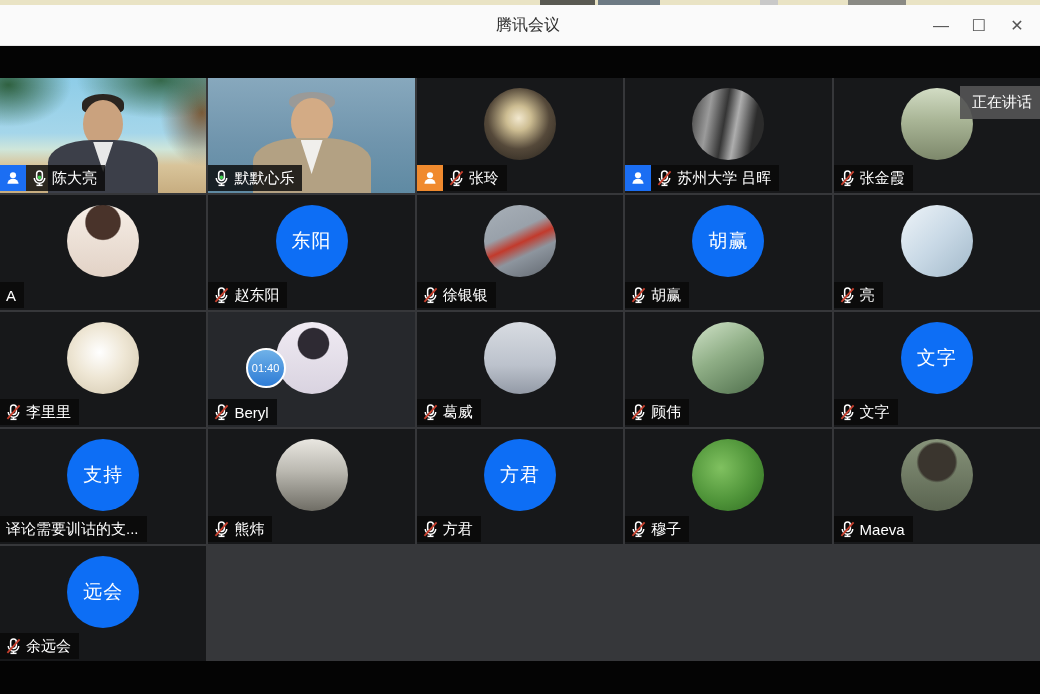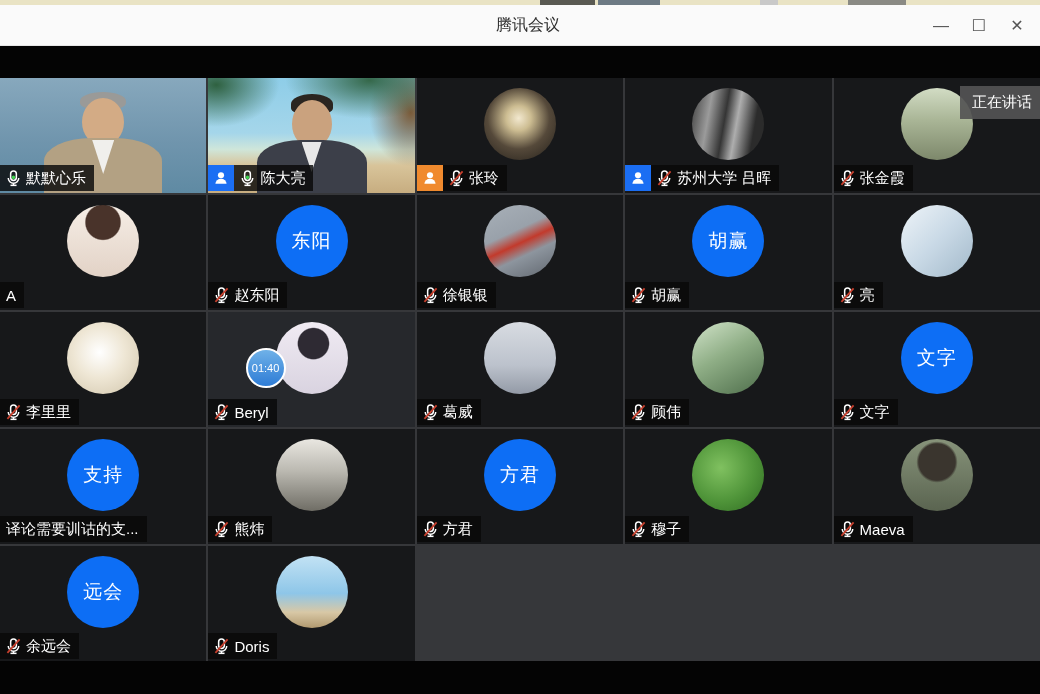--- a/index.html
+++ b/index.html
@@ -102,6 +102,32 @@
   <div class="content">
     <div class="grid" id="grid">
         <div class="tile">
+          <div class="video video-chen">
+            <div class="chen-hair"></div>
+            <div class="p-head chen-head"></div>
+            <div class="p-body chen-body"></div>
+            <div class="chen-shirt"></div>
+          </div>
+          <div class="label-row">
+            <div class="role-badge role-blue">
+              <svg viewBox="0 0 20 20" width="18" height="18">
+                <circle cx="10" cy="7" r="3.4" fill="#fff"></circle>
+                <path d="M3.8 16.5 a6.2 5.6 0 0 1 12.4 0 z" fill="#fff"></path>
+              </svg>
+            </div>
+            <div class="name-box">
+              <svg viewBox="0 0 20 20" class="mic">
+                <rect x="7" y="2" width="6" height="10" rx="3" fill="none" stroke="#fff" stroke-width="1.6"></rect>
+                <path d="M4.5 9.5 a5.5 5.5 0 0 0 11 0" fill="none" stroke="#fff" stroke-width="1.6"></path>
+                <line x1="10" y1="15" x2="10" y2="17.2" stroke="#fff" stroke-width="1.6"></line>
+                <line x1="6.8" y1="17.2" x2="13.2" y2="17.2" stroke="#fff" stroke-width="1.6"></line>
+                <rect x="8.2" y="6.8" width="3.6" height="3.9" rx="1.8" fill="#3fd34f"></rect>
+              </svg>
+              <span class="pname">陈大亮</span>
+            </div>
+          </div>
+        </div>
+        <div class="tile">
           <div class="video video-momo">
             <div class="momo-hair"></div>
             <div class="p-head momo-head"></div>
@@ -122,11 +148,31 @@
           </div>
         </div>
         <div class="tile">
-          <div class="video video-chen">
-            <div class="chen-hair"></div>
-            <div class="p-head chen-head"></div>
-            <div class="p-body chen-body"></div>
-            <div class="chen-shirt"></div>
+          <div class="avatar-wrap">
+            <div class="avatar" style="background: radial-gradient(circle at 48% 42%, rgb(242, 232, 207) 0%, rgb(205, 189, 146) 22%, rgb(85, 73, 58) 55%, rgb(33, 29, 24) 100%);"></div>
+          </div>
+          <div class="label-row">
+            <div class="role-badge role-orange">
+              <svg viewBox="0 0 20 20" width="18" height="18">
+                <circle cx="10" cy="7" r="3.4" fill="#fff"></circle>
+                <path d="M3.8 16.5 a6.2 5.6 0 0 1 12.4 0 z" fill="#fff"></path>
+              </svg>
+            </div>
+            <div class="name-box">
+              <svg viewBox="0 0 20 20" class="mic">
+                <rect x="7" y="2" width="6" height="10" rx="3" fill="none" stroke="#fff" stroke-width="1.6"></rect>
+                <path d="M4.5 9.5 a5.5 5.5 0 0 0 11 0" fill="none" stroke="#fff" stroke-width="1.6"></path>
+                <line x1="10" y1="15" x2="10" y2="17.2" stroke="#fff" stroke-width="1.6"></line>
+                <line x1="6.8" y1="17.2" x2="13.2" y2="17.2" stroke="#fff" stroke-width="1.6"></line>
+                <line x1="3.6" y1="16.8" x2="16.4" y2="2.6" stroke="#c8402e" stroke-width="1.9"></line>
+              </svg>
+              <span class="pname">张玲</span>
+            </div>
+          </div>
+        </div>
+        <div class="tile">
+          <div class="avatar-wrap">
+            <div class="avatar" style="background: linear-gradient(100deg, rgb(60, 60, 60) 0%, rgb(155, 155, 155) 25%, rgb(53, 53, 53) 45%, rgb(174, 174, 174) 60%, rgb(43, 43, 43) 82%);"></div>
           </div>
           <div class="label-row">
             <div class="role-badge role-blue">
@@ -141,52 +187,6 @@
                 <path d="M4.5 9.5 a5.5 5.5 0 0 0 11 0" fill="none" stroke="#fff" stroke-width="1.6"></path>
                 <line x1="10" y1="15" x2="10" y2="17.2" stroke="#fff" stroke-width="1.6"></line>
                 <line x1="6.8" y1="17.2" x2="13.2" y2="17.2" stroke="#fff" stroke-width="1.6"></line>
-                <rect x="8.2" y="6.8" width="3.6" height="3.9" rx="1.8" fill="#3fd34f"></rect>
-              </svg>
-              <span class="pname">陈大亮</span>
-            </div>
-          </div>
-        </div>
-        <div class="tile">
-          <div class="avatar-wrap">
-            <div class="avatar" style="background: radial-gradient(circle at 48% 42%, rgb(242, 232, 207) 0%, rgb(205, 189, 146) 22%, rgb(85, 73, 58) 55%, rgb(33, 29, 24) 100%);"></div>
-          </div>
-          <div class="label-row">
-            <div class="role-badge role-orange">
-              <svg viewBox="0 0 20 20" width="18" height="18">
-                <circle cx="10" cy="7" r="3.4" fill="#fff"></circle>
-                <path d="M3.8 16.5 a6.2 5.6 0 0 1 12.4 0 z" fill="#fff"></path>
-              </svg>
-            </div>
-            <div class="name-box">
-              <svg viewBox="0 0 20 20" class="mic">
-                <rect x="7" y="2" width="6" height="10" rx="3" fill="none" stroke="#fff" stroke-width="1.6"></rect>
-                <path d="M4.5 9.5 a5.5 5.5 0 0 0 11 0" fill="none" stroke="#fff" stroke-width="1.6"></path>
-                <line x1="10" y1="15" x2="10" y2="17.2" stroke="#fff" stroke-width="1.6"></line>
-                <line x1="6.8" y1="17.2" x2="13.2" y2="17.2" stroke="#fff" stroke-width="1.6"></line>
-                <line x1="3.6" y1="16.8" x2="16.4" y2="2.6" stroke="#c8402e" stroke-width="1.9"></line>
-              </svg>
-              <span class="pname">张玲</span>
-            </div>
-          </div>
-        </div>
-        <div class="tile">
-          <div class="avatar-wrap">
-            <div class="avatar" style="background: linear-gradient(100deg, rgb(60, 60, 60) 0%, rgb(155, 155, 155) 25%, rgb(53, 53, 53) 45%, rgb(174, 174, 174) 60%, rgb(43, 43, 43) 82%);"></div>
-          </div>
-          <div class="label-row">
-            <div class="role-badge role-blue">
-              <svg viewBox="0 0 20 20" width="18" height="18">
-                <circle cx="10" cy="7" r="3.4" fill="#fff"></circle>
-                <path d="M3.8 16.5 a6.2 5.6 0 0 1 12.4 0 z" fill="#fff"></path>
-              </svg>
-            </div>
-            <div class="name-box">
-              <svg viewBox="0 0 20 20" class="mic">
-                <rect x="7" y="2" width="6" height="10" rx="3" fill="none" stroke="#fff" stroke-width="1.6"></rect>
-                <path d="M4.5 9.5 a5.5 5.5 0 0 0 11 0" fill="none" stroke="#fff" stroke-width="1.6"></path>
-                <line x1="10" y1="15" x2="10" y2="17.2" stroke="#fff" stroke-width="1.6"></line>
-                <line x1="6.8" y1="17.2" x2="13.2" y2="17.2" stroke="#fff" stroke-width="1.6"></line>
                 <line x1="3.6" y1="16.8" x2="16.4" y2="2.6" stroke="#c8402e" stroke-width="1.9"></line>
               </svg>
               <span class="pname">苏州大学 吕晖</span>

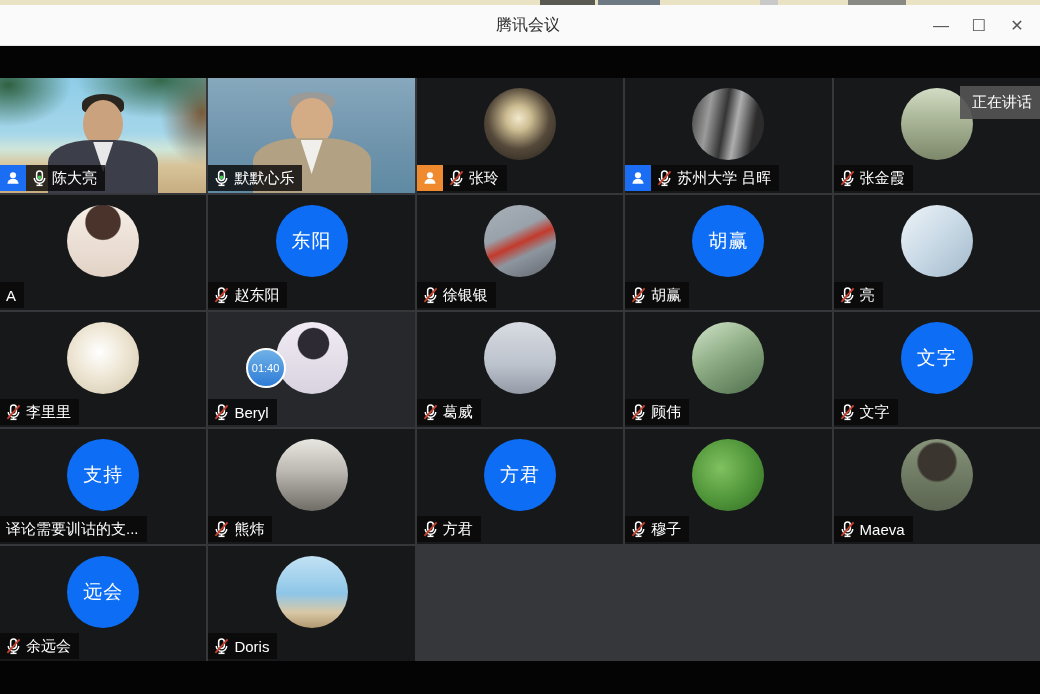--- a/index.html
+++ b/index.html
@@ -469,23 +469,6 @@
             </div>
           </div>
         </div>
-        <div class="tile">
-          <div class="avatar-wrap">
-            <div class="avatar" style="background: linear-gradient(rgb(194, 226, 244) 0%, rgb(142, 198, 232) 52%, rgb(216, 200, 166) 78%, rgb(177, 153, 111) 100%);"></div>
-          </div>
-          <div class="label-row">
-            <div class="name-box">
-              <svg viewBox="0 0 20 20" class="mic">
-                <rect x="7" y="2" width="6" height="10" rx="3" fill="none" stroke="#fff" stroke-width="1.6"></rect>
-                <path d="M4.5 9.5 a5.5 5.5 0 0 0 11 0" fill="none" stroke="#fff" stroke-width="1.6"></path>
-                <line x1="10" y1="15" x2="10" y2="17.2" stroke="#fff" stroke-width="1.6"></line>
-                <line x1="6.8" y1="17.2" x2="13.2" y2="17.2" stroke="#fff" stroke-width="1.6"></line>
-                <line x1="3.6" y1="16.8" x2="16.4" y2="2.6" stroke="#c8402e" stroke-width="1.9"></line>
-              </svg>
-              <span class="pname">Doris</span>
-            </div>
-          </div>
-        </div>
       </div>
     <div class="speaking">正在讲话</div>
   </div>

